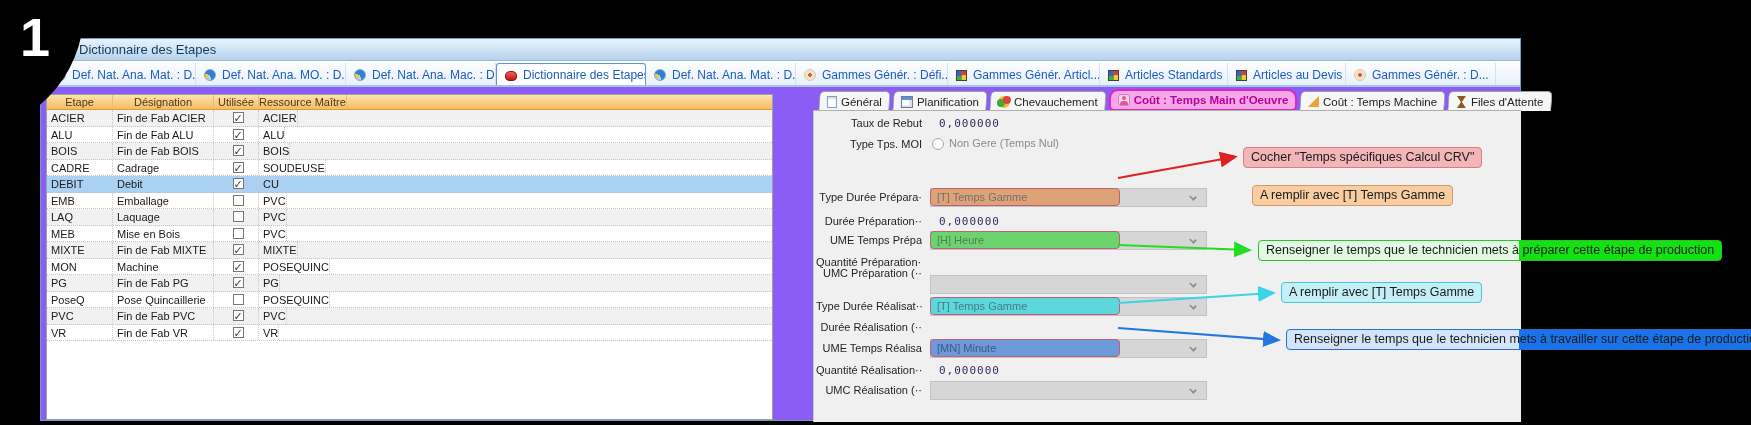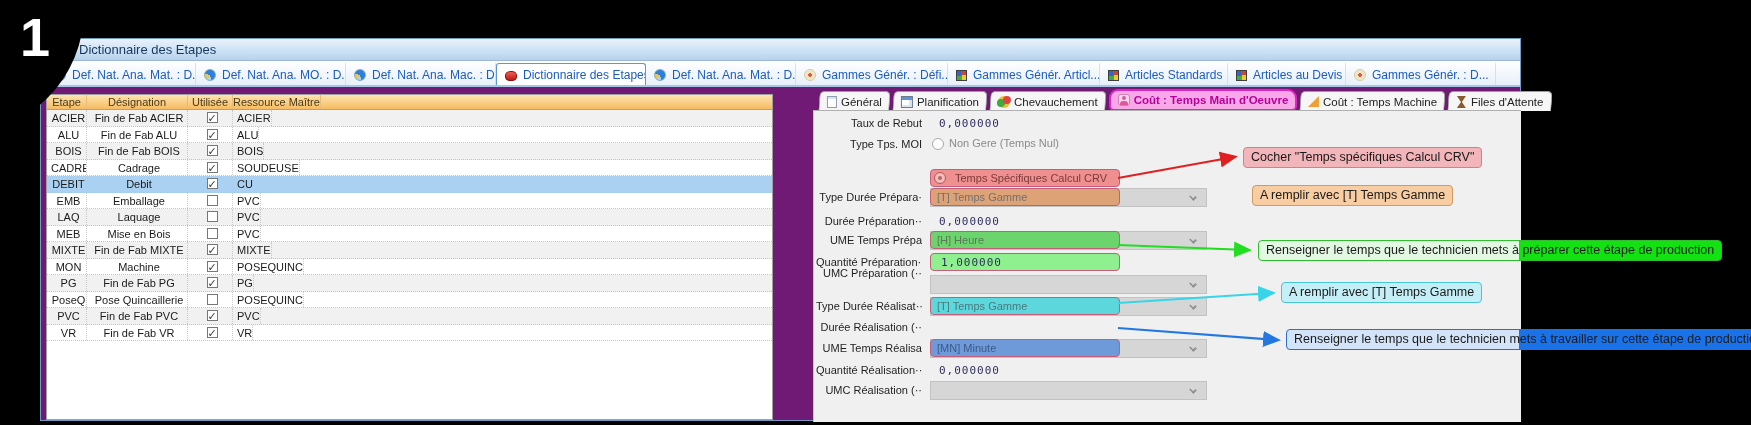--- a/index.html
+++ b/index.html
@@ -9,7 +9,7 @@
 
   
   .win{position:absolute;left:40px;top:38px;width:1481px;height:383px;
-       background:#701a75;border:1px solid #6f9bc4;}
+       background:#8b5cf6;border:1px solid #6f9bc4;}
   .titlebar{position:absolute;left:0;top:0;right:0;height:22px;
        background:linear-gradient(#e9f3fc,#cfe3f5 50%,#b7d2ec);
        border-bottom:1px solid #9db8d4;color:#16395e;font-size:13px;

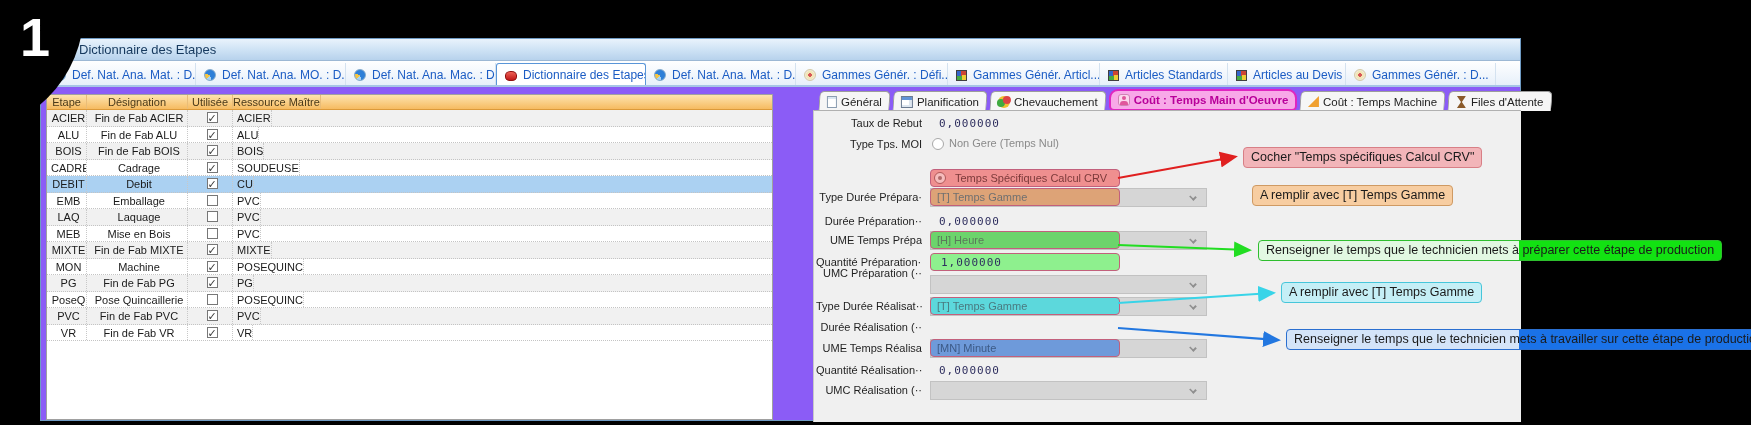--- a/index.html
+++ b/index.html
@@ -61,7 +61,7 @@
   .g-row.sel{background:#abd1f2;}
   .g-row .c{font-size:11px;color:#1a1a1a;line-height:16px;padding-left:4px;
        border-right:1px dotted #c8c8c8;overflow:hidden;white-space:nowrap;flex:none;}
-  .c1{width:40px;}.c2{width:101px;}.c3{width:45px;display:flex;align-items:center;justify-content:center;}
+  .c1{width:66px;}.c2{width:101px;}.c3{width:45px;display:flex;align-items:center;justify-content:center;}
   .c4{flex:1 1 auto;}
   .cbx{width:11px;height:11px;border:1px solid #777;background:#fff;position:relative;}
   .cbx.on::after{content:"✓";position:absolute;left:0px;top:-3px;font-size:11px;color:#3a3a3a;}

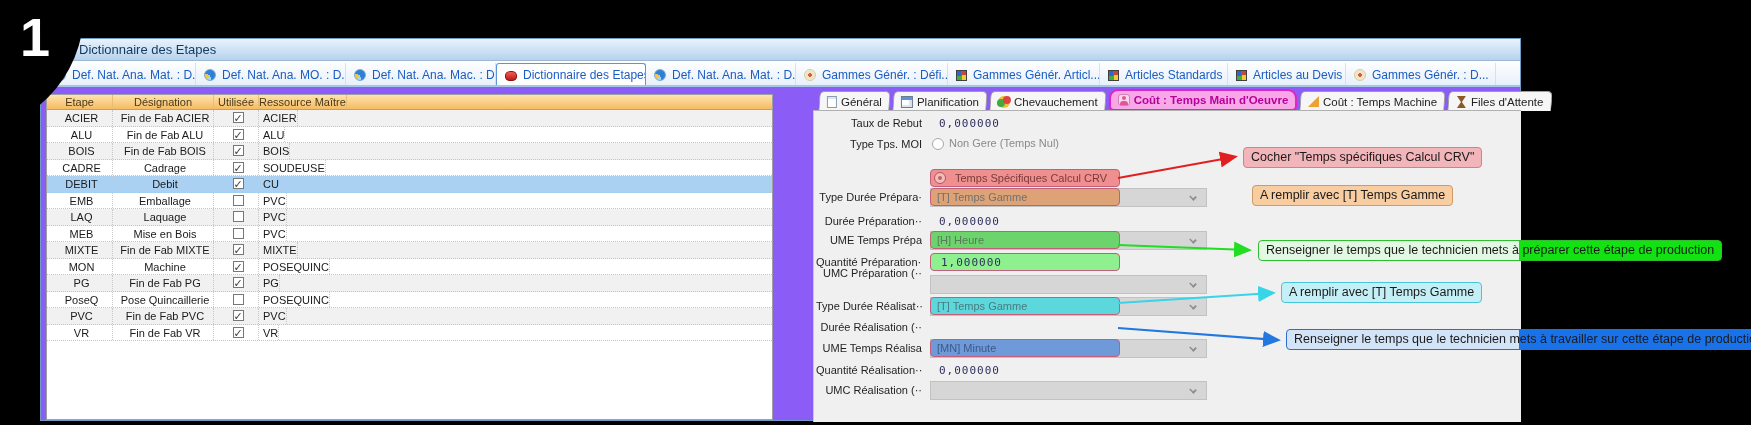--- a/index.html
+++ b/index.html
@@ -56,7 +56,7 @@
        border-bottom:1px solid #dc9a3a;}
   .g-head .hc{font-size:11px;color:#4a3a1a;text-align:center;line-height:15px;
        border-right:1px solid #e9bd78;overflow:hidden;white-space:nowrap;flex:none;}
-  .g-row{display:flex;height:16.5px;border-bottom:1px dotted #c4c4c4;background:#fff;text-align:center;}
+  .g-row{display:flex;height:16.5px;border-bottom:1px dotted #c4c4c4;background:#fff;}
   .g-row:nth-child(even){background:#f1f1f1;}
   .g-row.sel{background:#abd1f2;}
   .g-row .c{font-size:11px;color:#1a1a1a;line-height:16px;padding-left:4px;

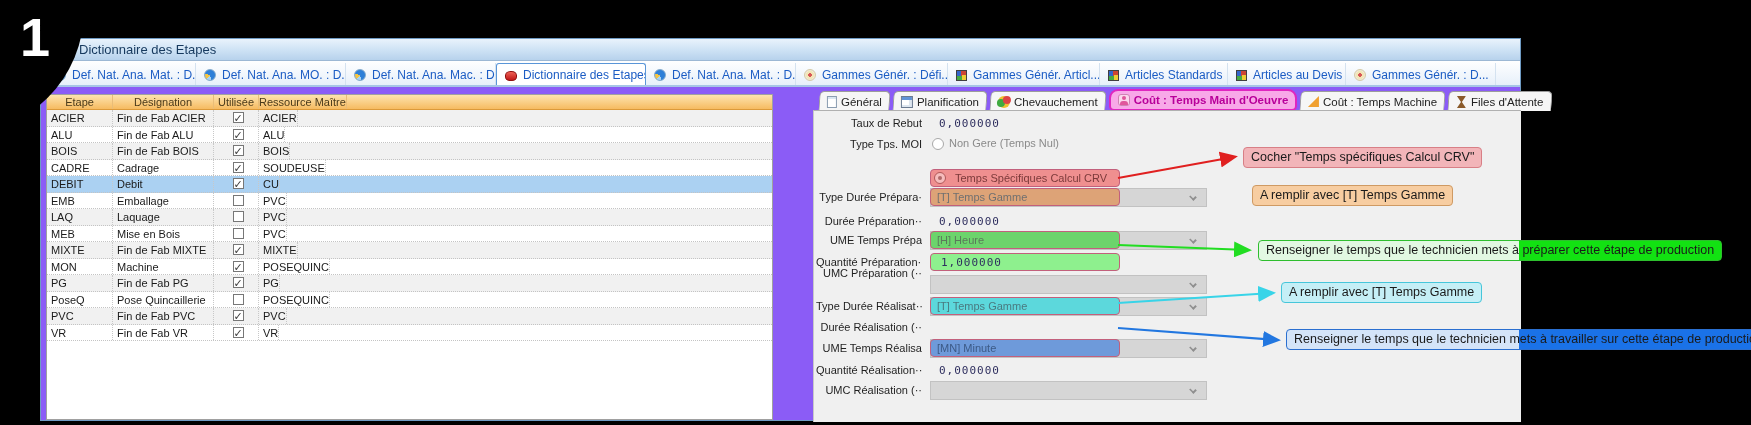--- a/index.html
+++ b/index.html
@@ -326,10 +326,6 @@
         <span class="radio"></span>
         <span class="rtext">Non Gere (Temps Nul)</span>
       </div>
-      <div class="hbox" style="top:58px;background:#ef8f8f;color:#7c3a3a">
-        <span class="radio on" style="position:absolute;left:3px;top:2px;background:#f6bcbc"></span>
-        <span style="padding-left:18px">Temps Spécifiques Calcul CRV</span>
-      </div>
 
       <div class="flabel" style="top:80px">Type Durée Prépara·</div>
       <div class="combo" style="top:77px">

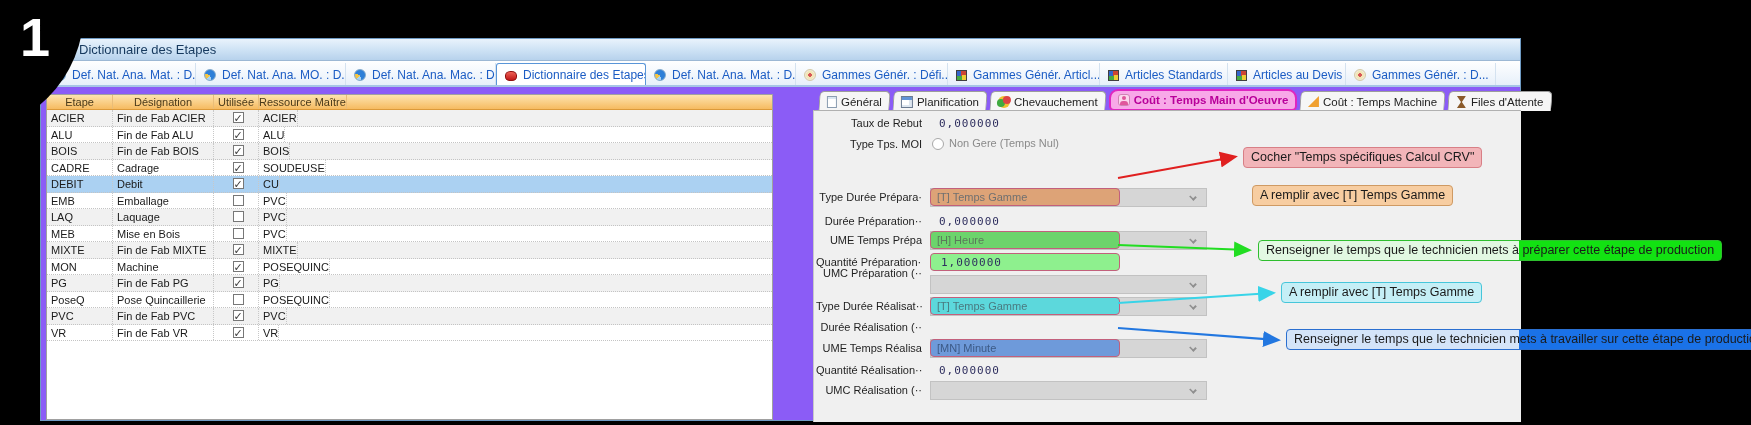--- a/index.html
+++ b/index.html
@@ -343,7 +343,6 @@
       <div class="hbox" style="top:120px;background:#6cd46c;color:#5a7a5a">[H] Heure</div>
 
       <div class="flabel" style="top:145px">Quantité Préparation··</div>
-      <div class="hbox" style="top:142px;background:#8ef08e"><span class="num">1,000000</span></div>
 
       <div class="flabel" style="top:156px">UMC Préparation (··</div>
       <div class="combo" style="top:164px">

